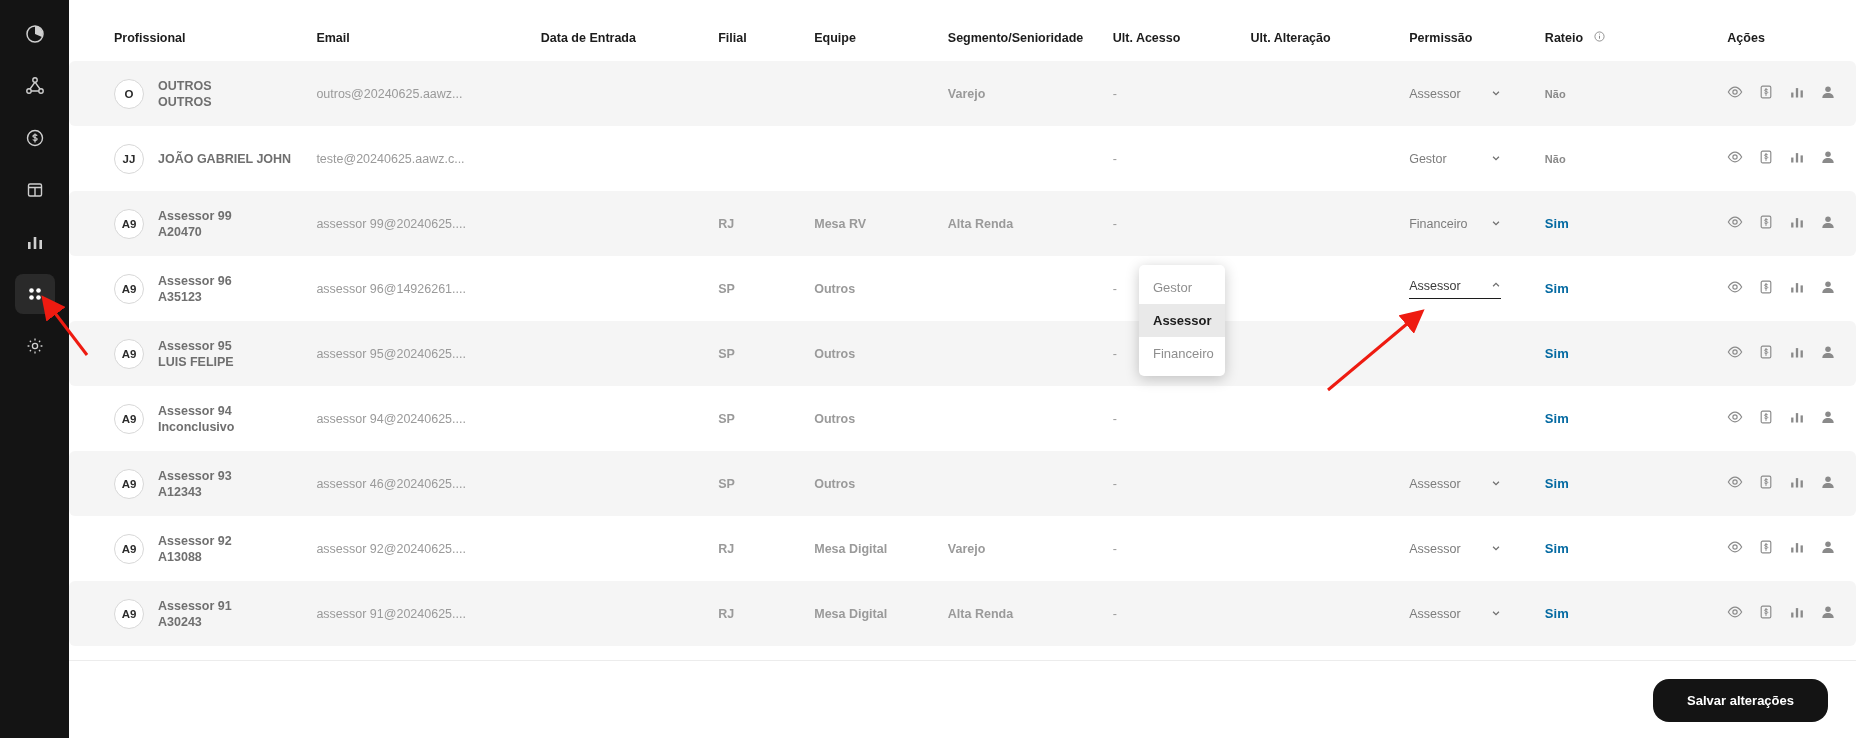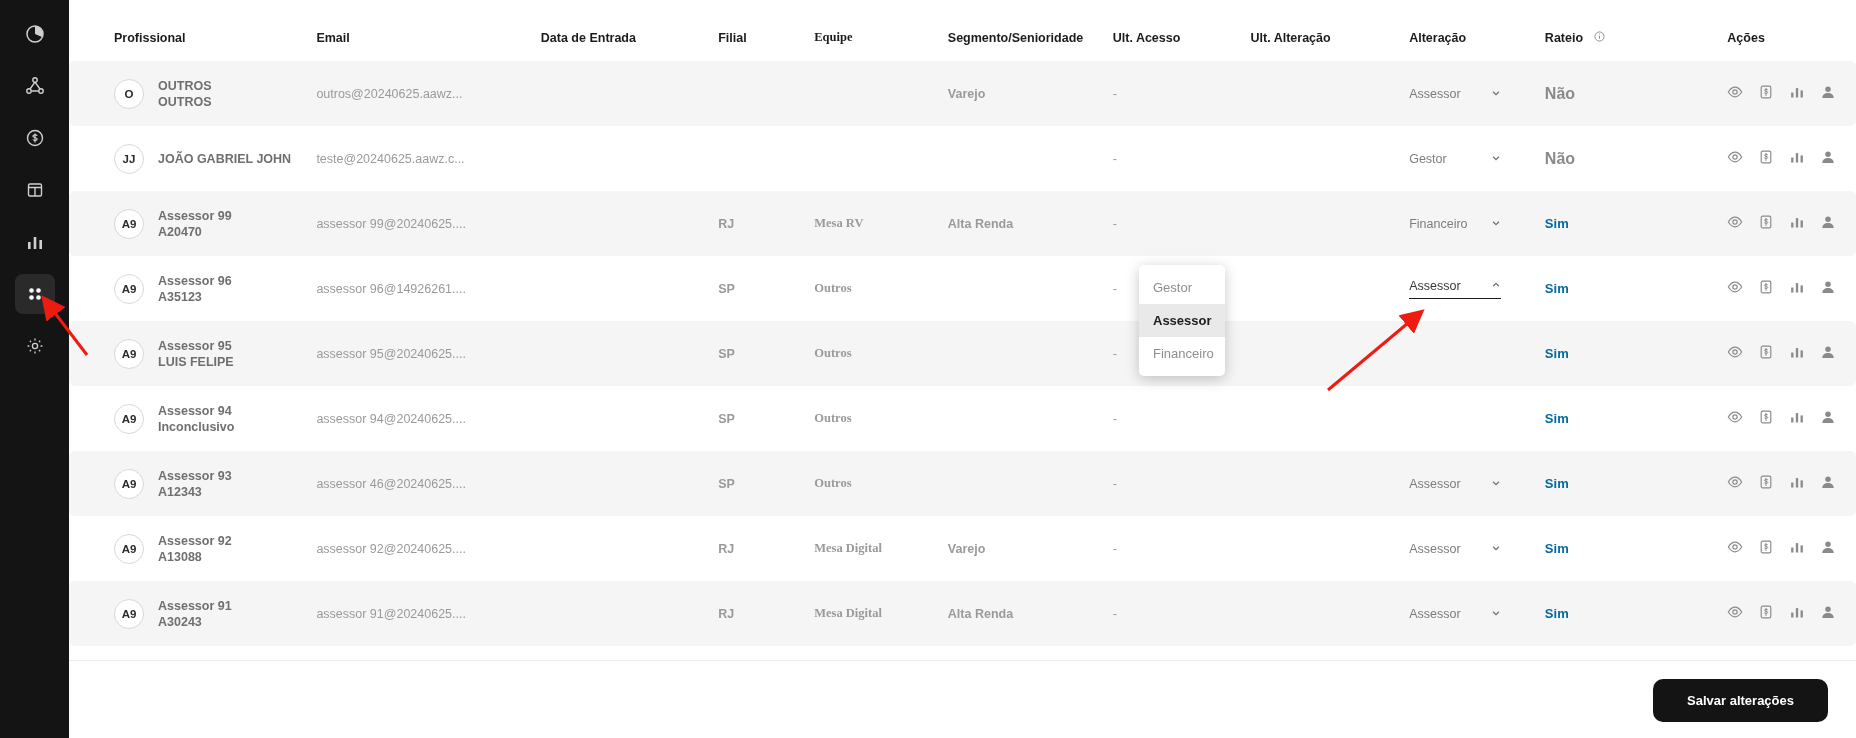--- a/index.html
+++ b/index.html
@@ -74,7 +74,7 @@
   .c-email { width: 215px; }
   .c-data { width: 170px; }
   .c-filial { width: 92px; }
-  .c-equipe { width: 128px; font-family: Liberation Serif, serif; }
+  .c-equipe { width: 128px; }
   .c-seg { width: 158px; }
   .c-acesso { width: 132px; }
   .c-alter { width: 152px; }

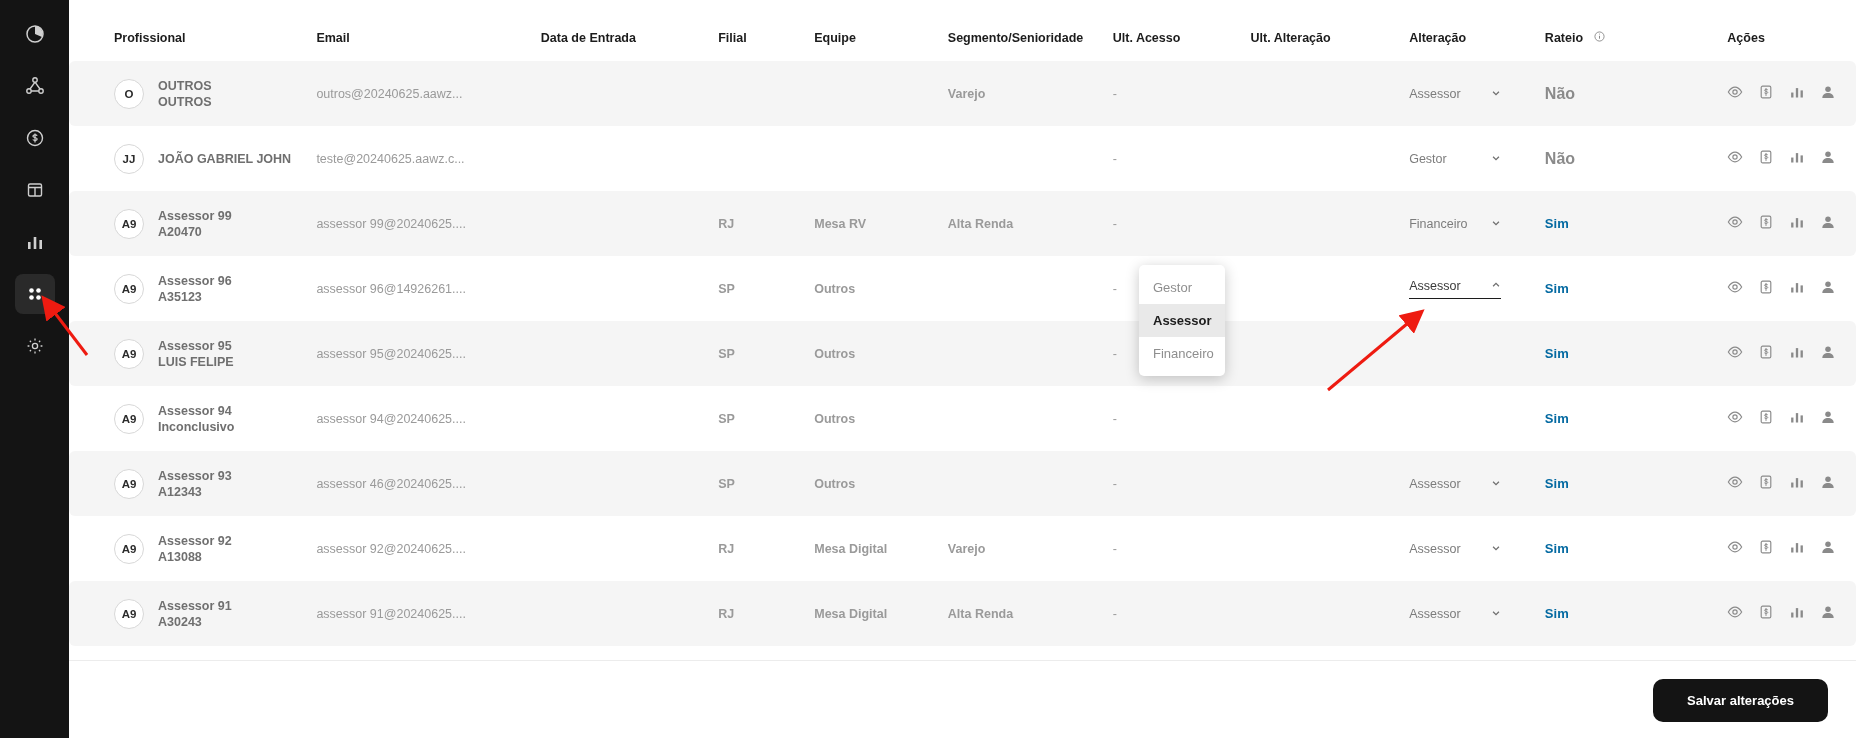--- a/index.html
+++ b/index.html
@@ -260,7 +260,7 @@
           <th class="c-seg">Segmento/Senioridade</th>
           <th class="c-acesso">Ult. Acesso</th>
           <th class="c-alter">Ult. Alteração</th>
-          <th class="c-perm">Alteração</th>
+          <th class="c-perm">Permissão</th>
           <th class="c-rateio">
             <span class="hdr-info">
               <span>Rateio</span>

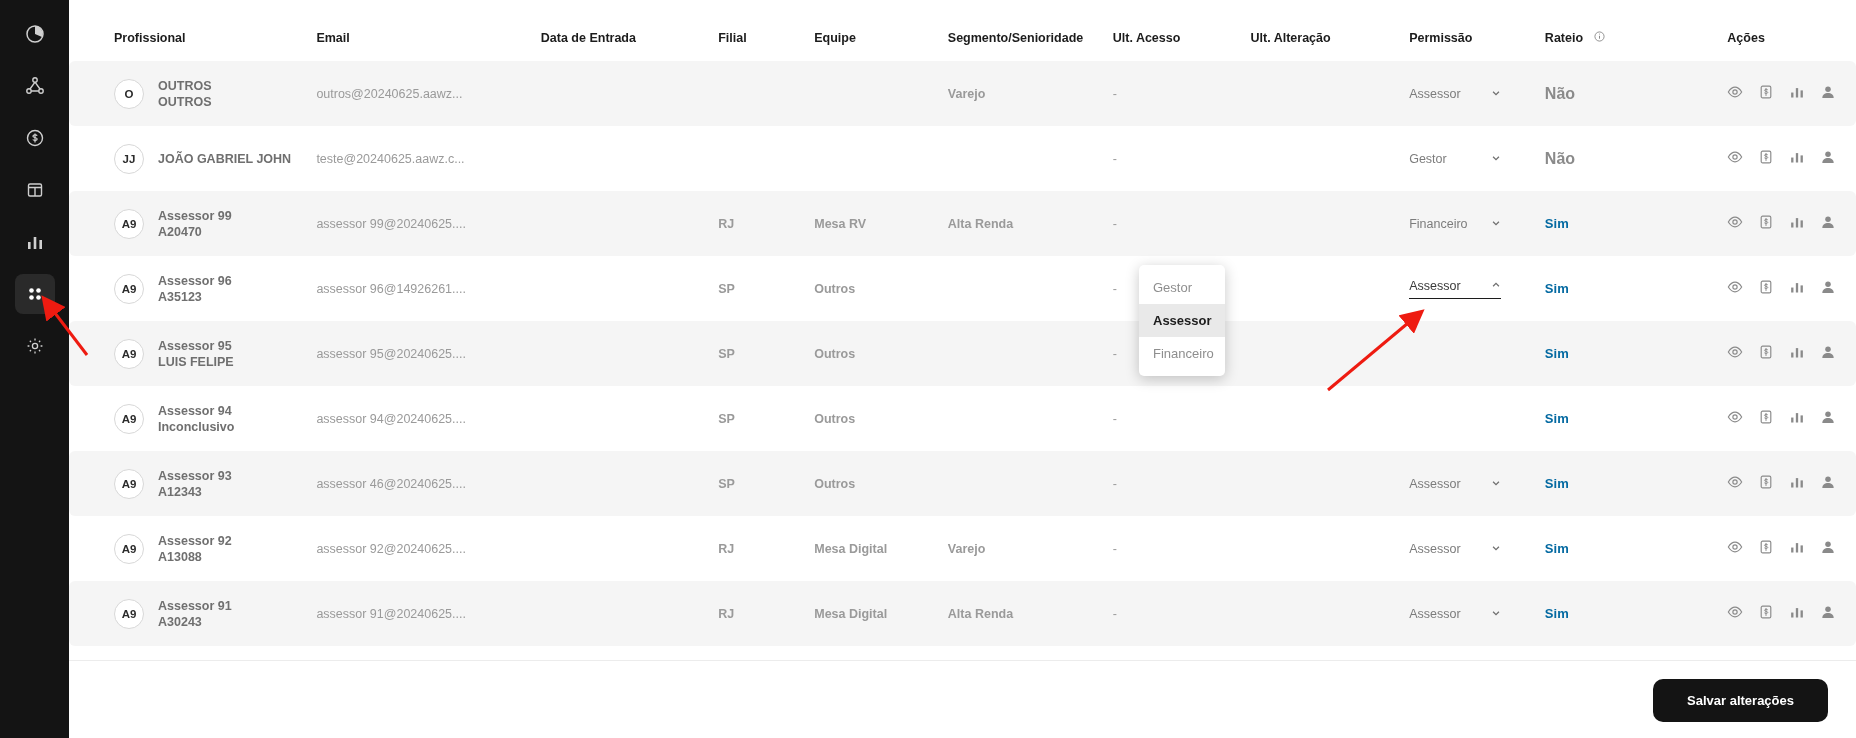--- a/index.html
+++ b/index.html
@@ -104,7 +104,7 @@
   .cell-txt { color: #9a9a9a; }
   .cell-dark { color: #6f6f6f; font-weight: 700; }
   .rateio-sim { color: #0369a1; font-weight: 700; font-size: 13px; }
-  .rateio-nao { color: #8a8a8a; font-weight: 700; font-size: 16px; }
+  .rateio-nao { color: #8a8a8a; font-weight: 700; font-size: 11px; }
 
   
   .perm-wrap {

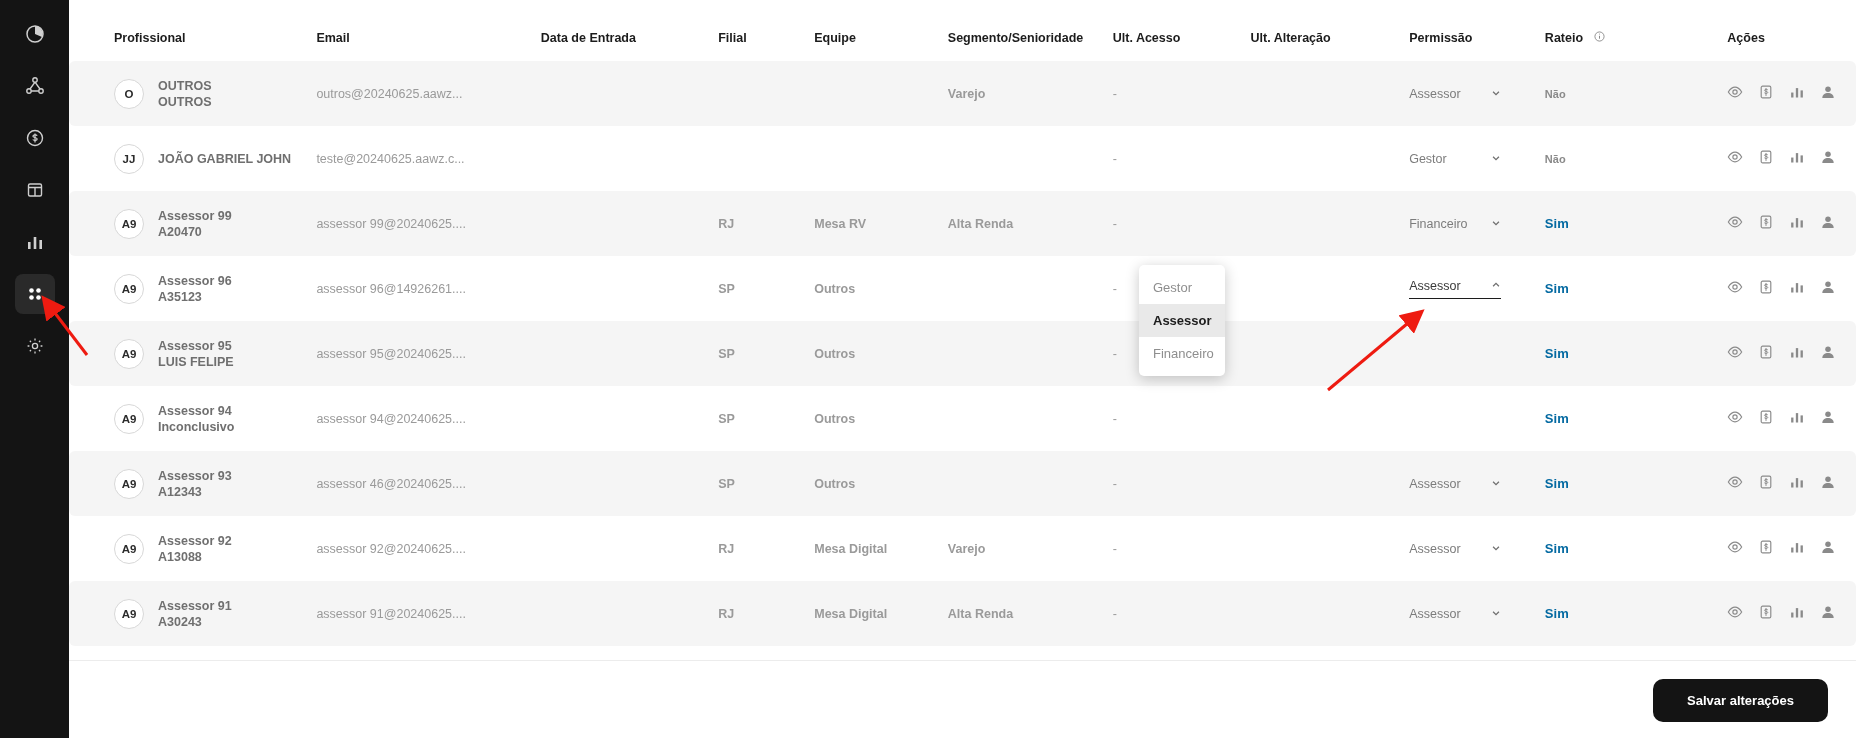--- a/index.html
+++ b/index.html
@@ -169,7 +169,7 @@
     font-size: 13px;
     font-weight: 700;
     border: none;
-    border-radius: 10px;
+    border-radius: 16px;
     padding: 14px 34px;
     cursor: pointer;
   }

